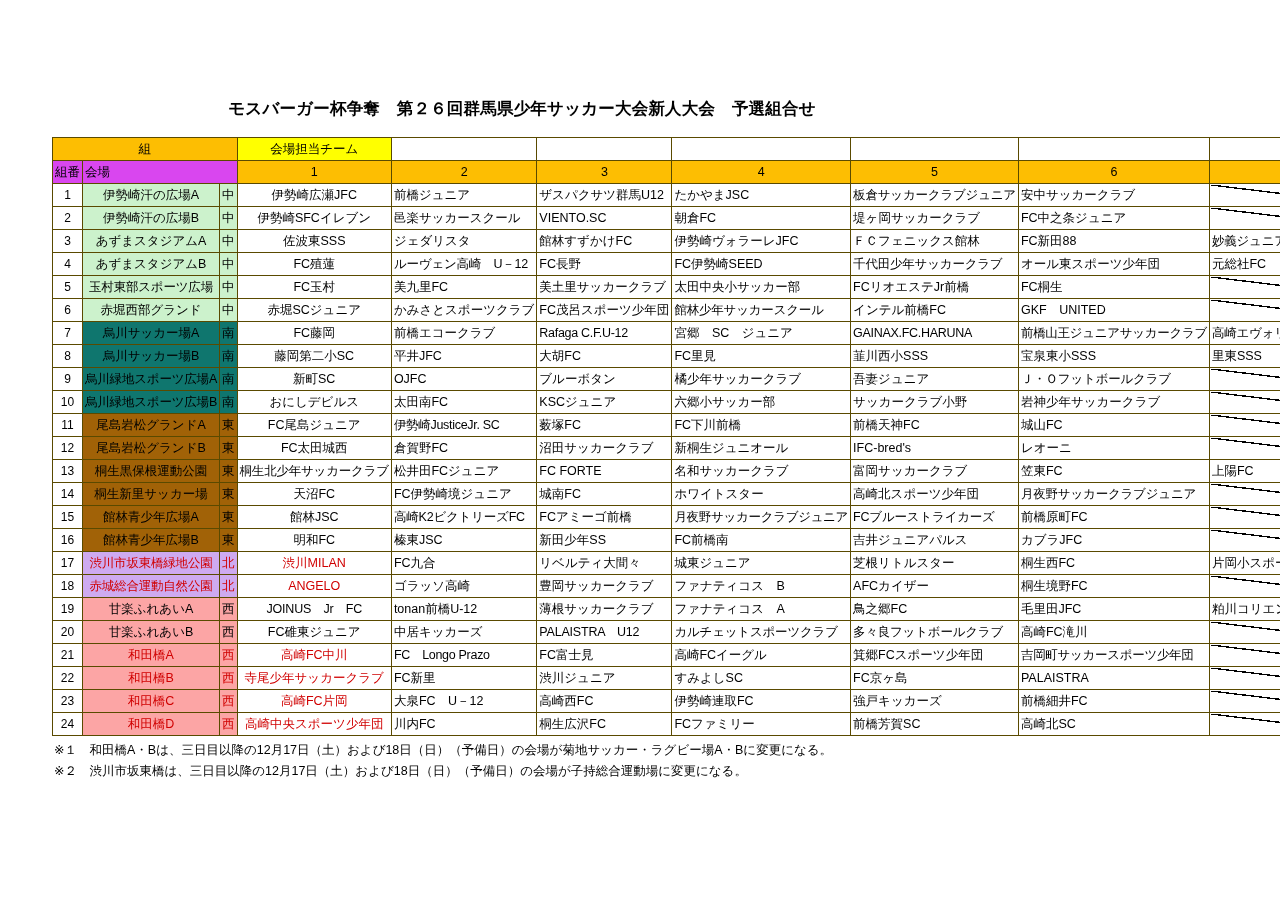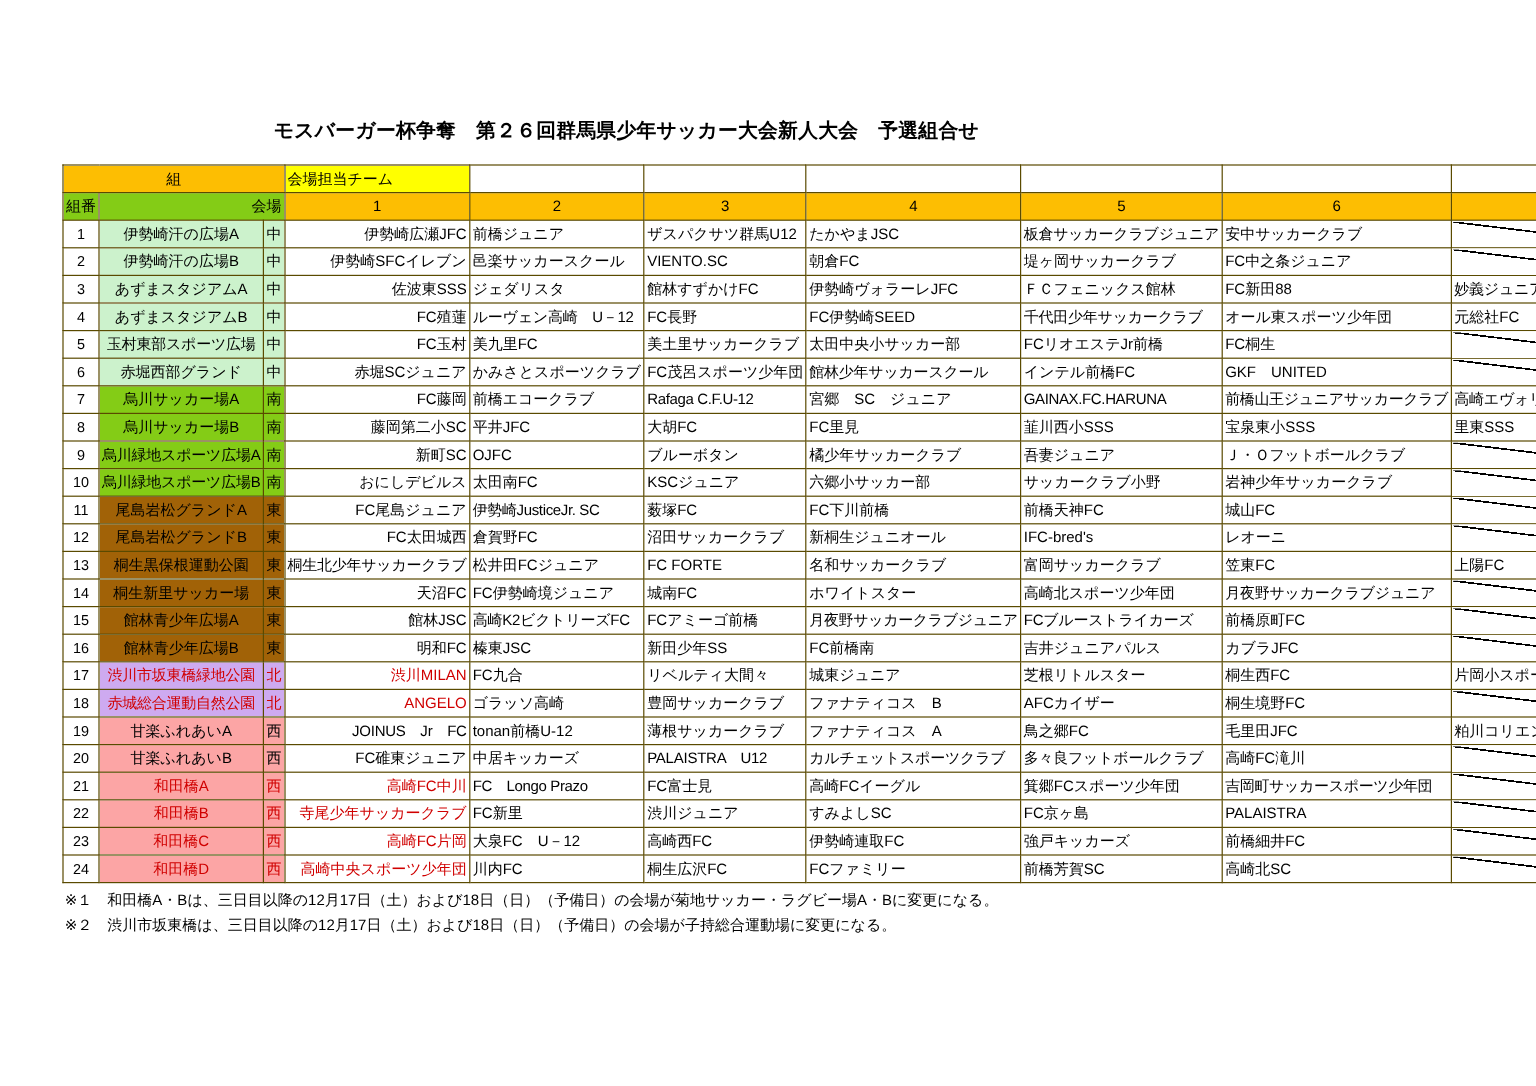--- a/index.html
+++ b/index.html
@@ -56,7 +56,7 @@
 
   
   .hdr-top-grp { background: #fdbe02; text-align: center; font-weight: bold; font-size: 12.5px; }
-  .hdr-top-chg { background: #ffff00; text-align: left; font-weight: bold; font-size: 12.5px; }
+  .hdr-top-chg { background: #ffff00; text-align: center; font-weight: bold; font-size: 12.5px; }
   .hdr-top-blank { background: #ffffff; border: 1px solid #000; }
   .hdr-sub { background: #84cc16; text-align: right; font-weight: bold; font-size: 12.5px; }
   .hdr-num { background: #fdbe02; text-align: center; font-weight: bold; font-size: 12.5px; }

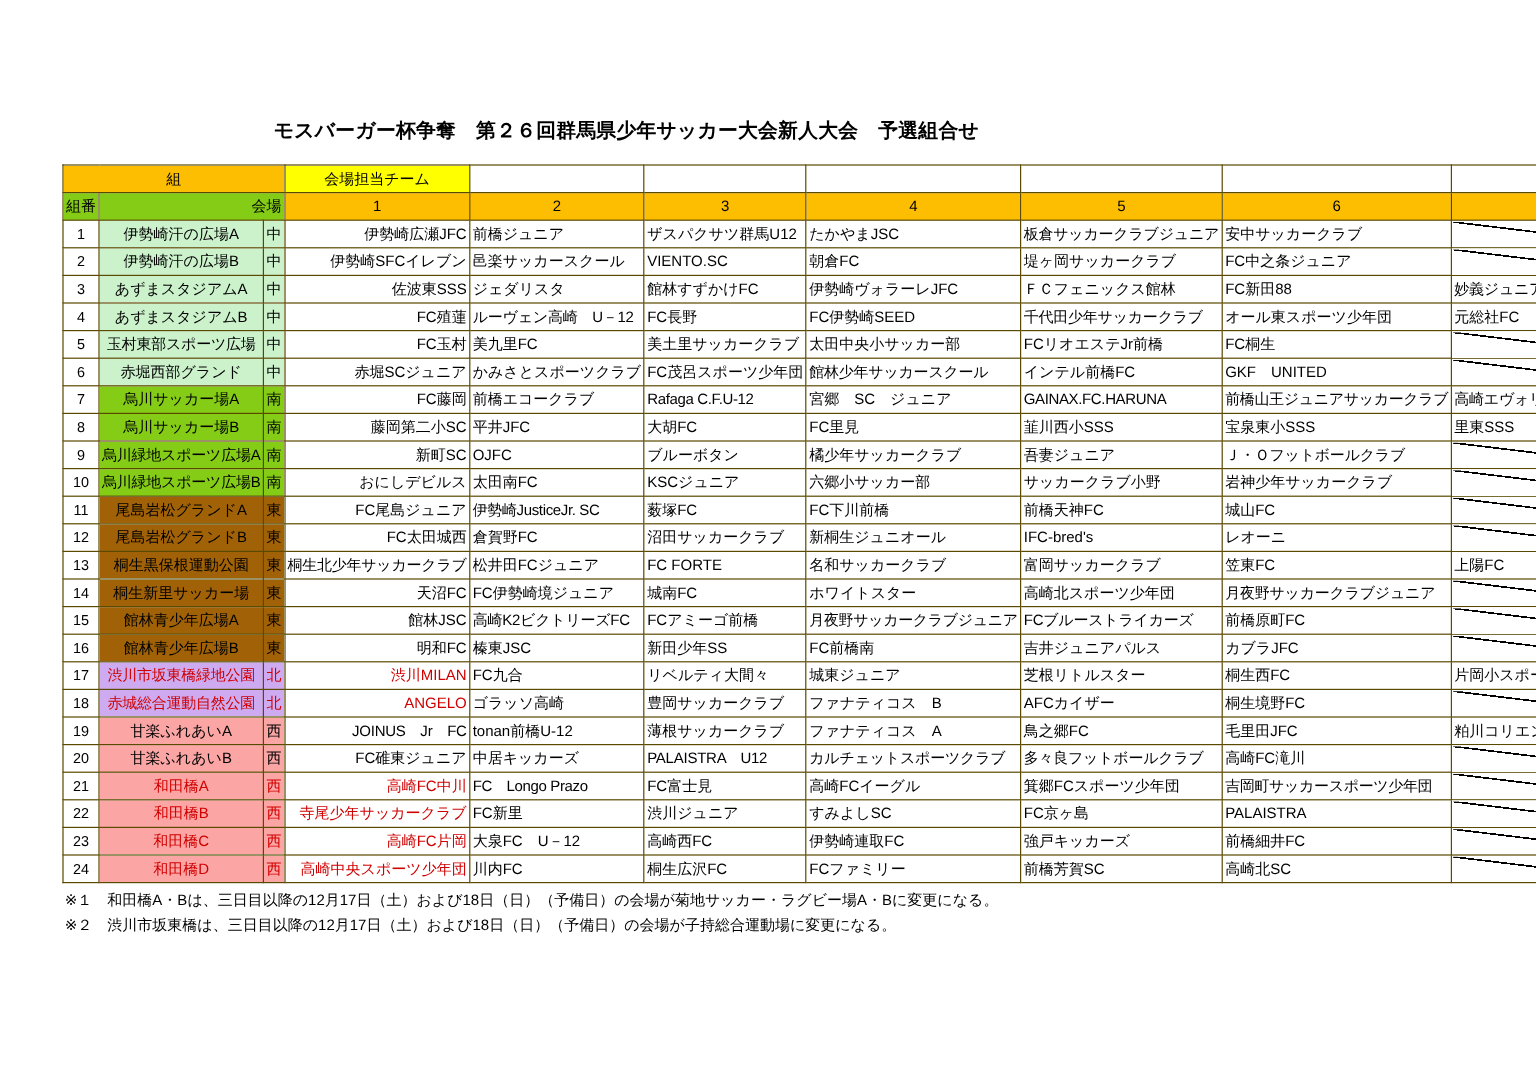--- a/index.html
+++ b/index.html
@@ -58,7 +58,7 @@
   .hdr-top-grp { background: #fdbe02; text-align: center; font-weight: bold; font-size: 12.5px; }
   .hdr-top-chg { background: #ffff00; text-align: center; font-weight: bold; font-size: 12.5px; }
   .hdr-top-blank { background: #ffffff; border: 1px solid #000; }
-  .hdr-sub { background: #84cc16; text-align: right; font-weight: bold; font-size: 12.5px; }
+  .hdr-sub { background: #d946ef; text-align: left; font-weight: bold; font-size: 12.5px; }
   .hdr-num { background: #fdbe02; text-align: center; font-weight: bold; font-size: 12.5px; }
 
   td.no  { text-align: center; background: #ffffff; border-color: #000; }

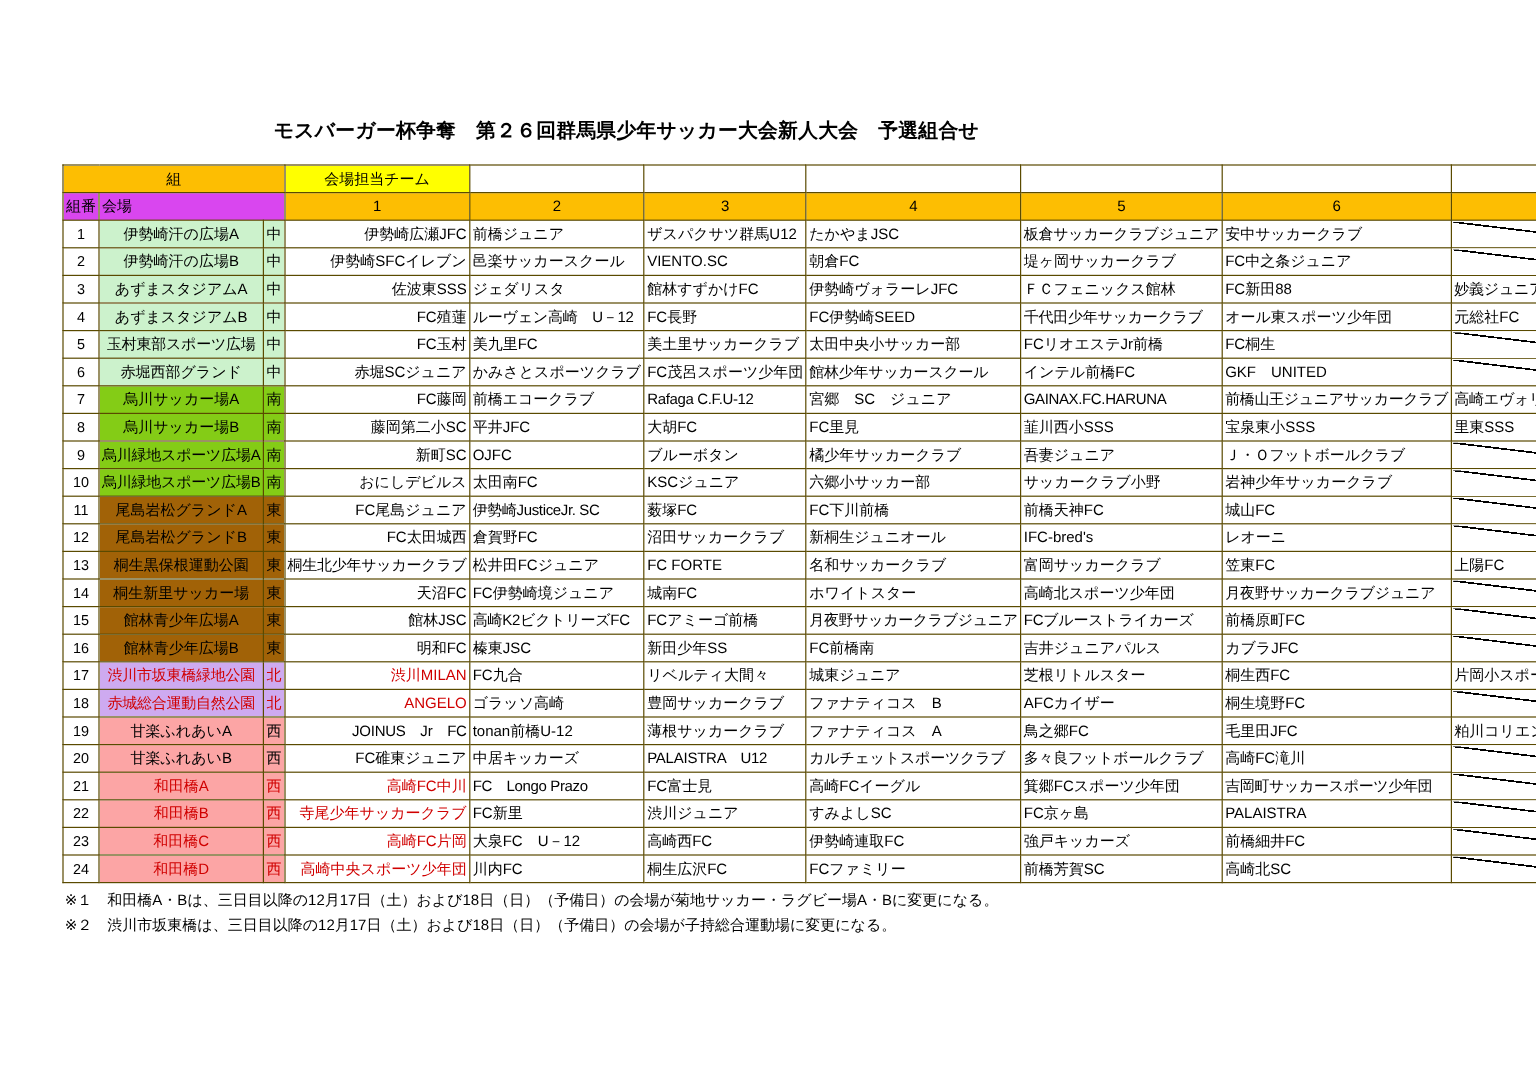--- a/index.html
+++ b/index.html
@@ -65,7 +65,7 @@
   td.venue { text-align: center; font-size: 12.5px; }
   td.dir { text-align: center; font-size: 12.5px; }
   td.team { text-align: left; font-size: 12.5px; background: #ffffff; border-color:#000; }
-  td.team.host { text-align: right; margin-left: 30px; }
+  td.team.host { text-align: center; margin-left: 30px; }
 
   
   .g-green  { background: #ccf2cc; }

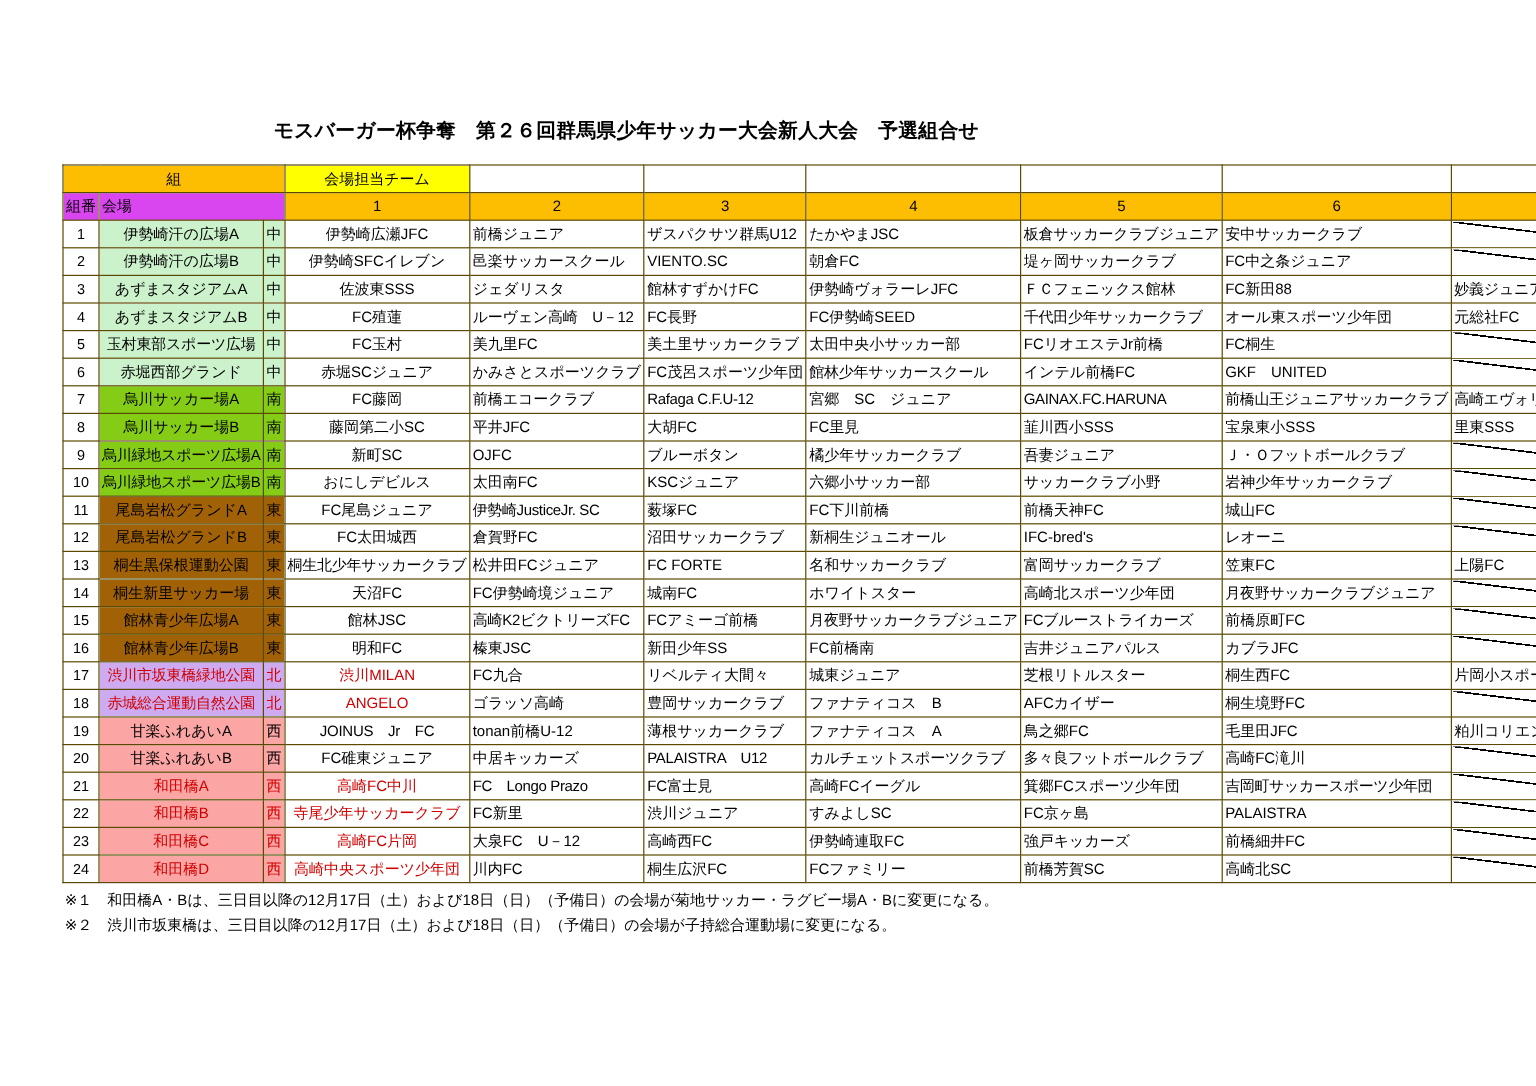--- a/index.html
+++ b/index.html
@@ -69,7 +69,7 @@
 
   
   .g-green  { background: #ccf2cc; }
-  .g-blue   { background: #84cc16; }
+  .g-blue   { background: #0f766e; }
   .g-yellow { background: #a16207; }
   .g-purple { background: #ceaaf0; }
   .g-orange { background: #fca5a5; }

